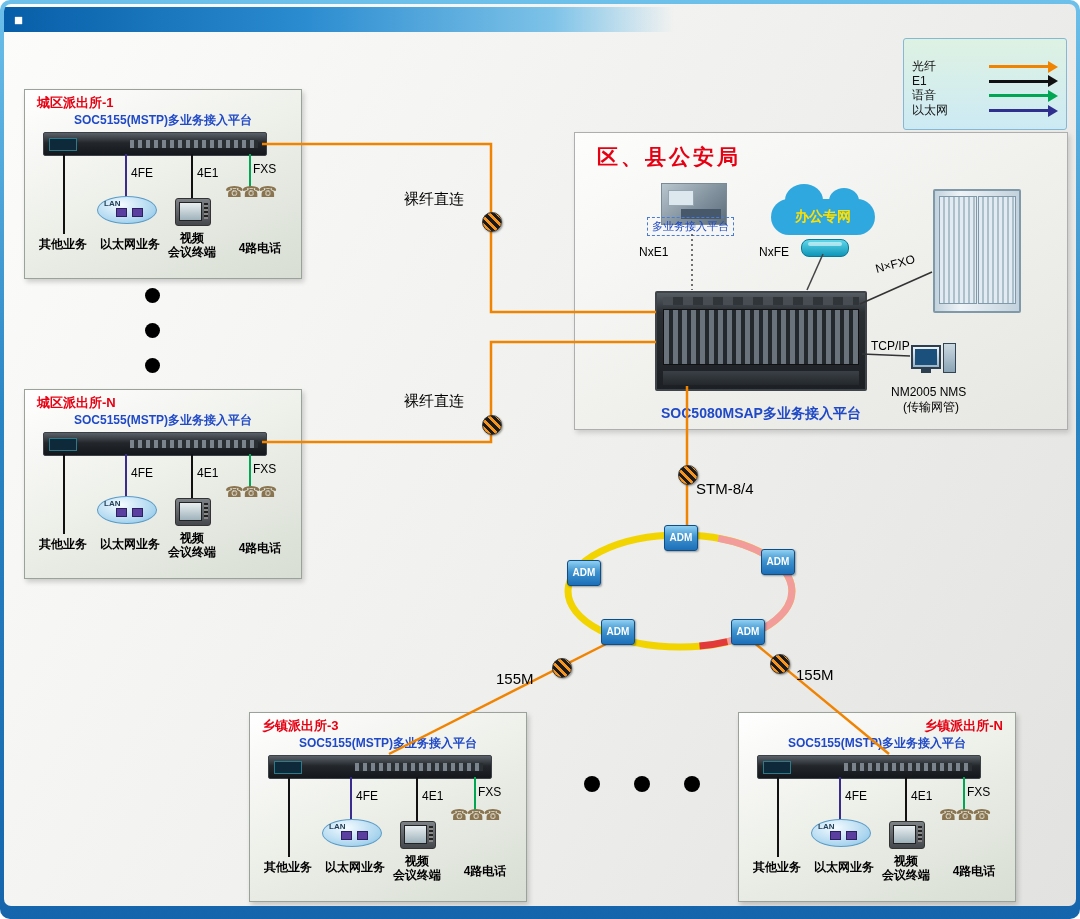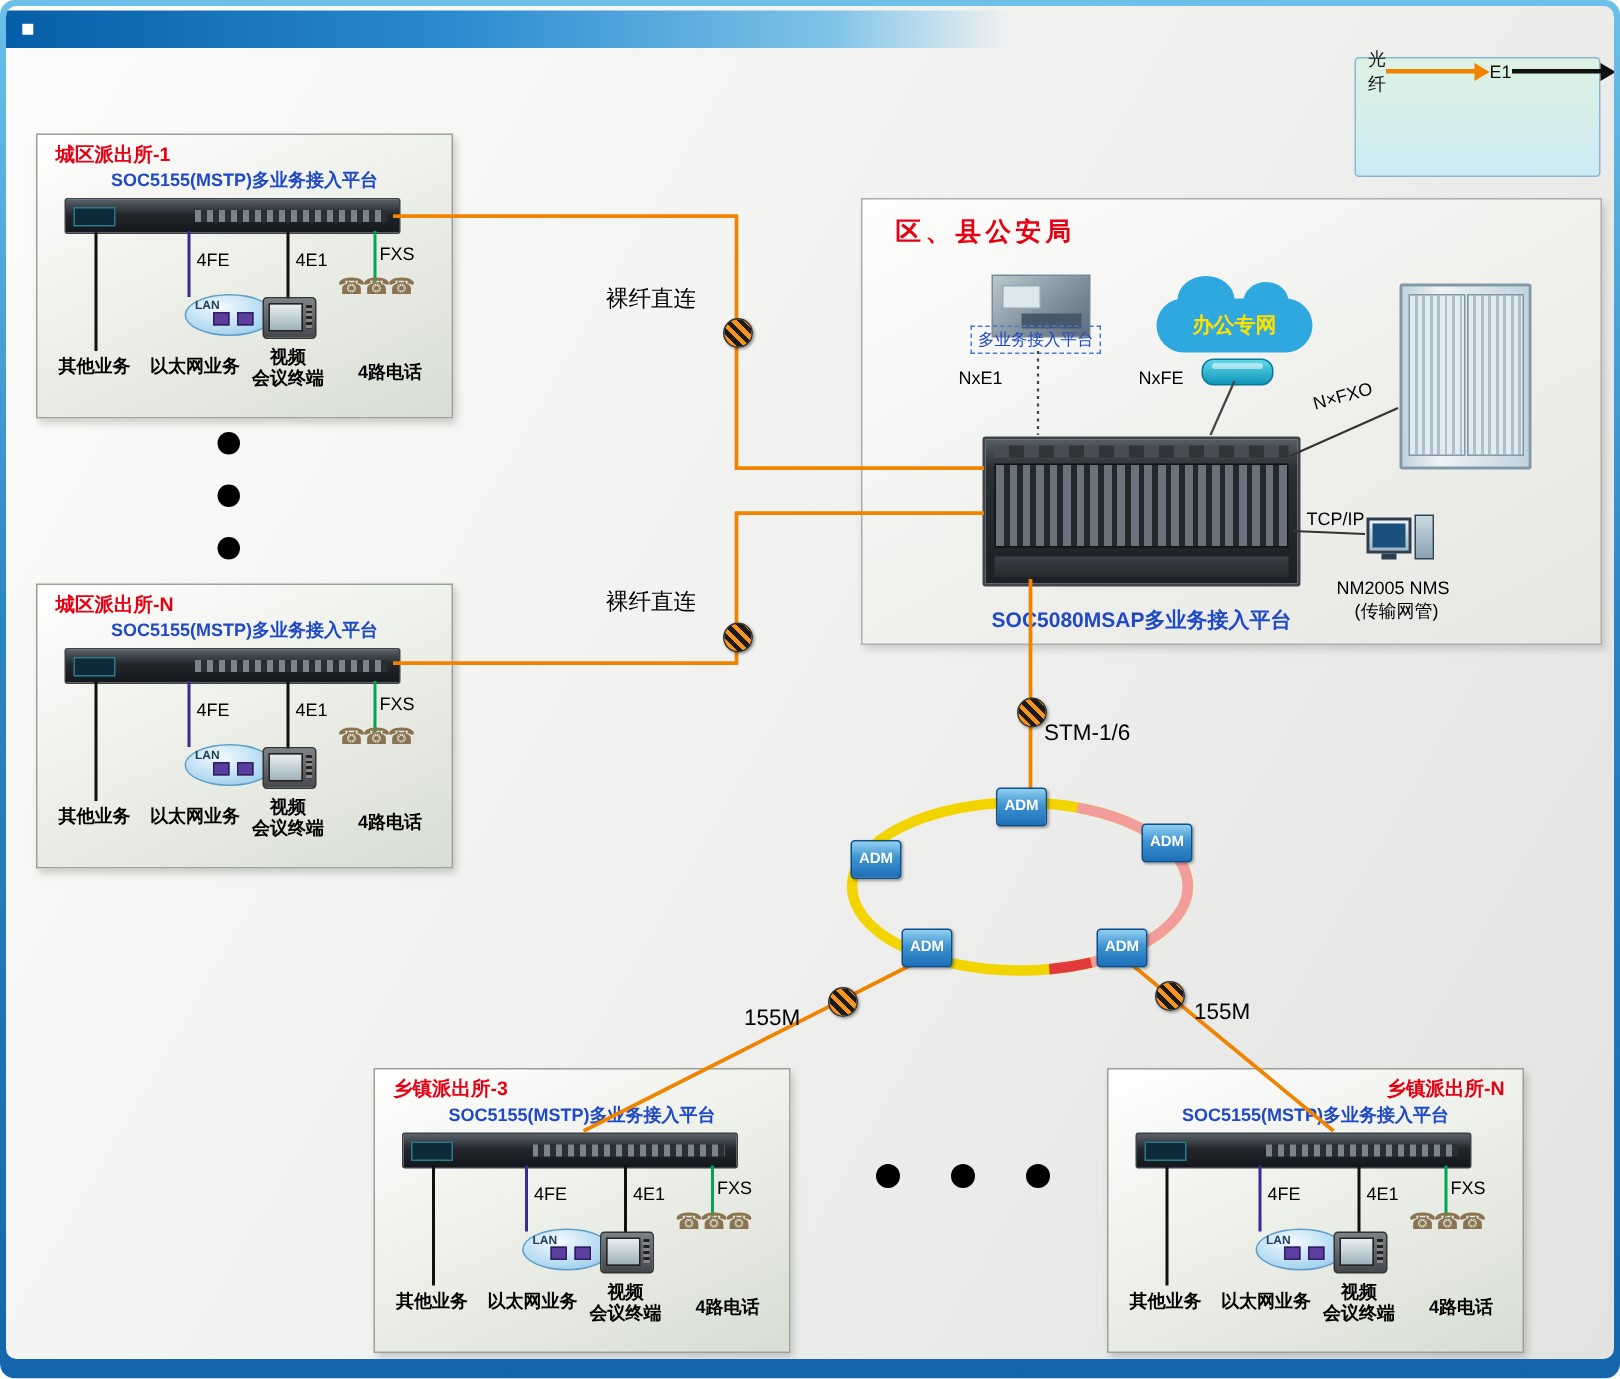--- a/index.html
+++ b/index.html
@@ -16,8 +16,8 @@
        background:linear-gradient(90deg,#075ea8 0%,#2b8cd0 45%,#7ec3e8 82%,rgba(126,195,232,0) 100%);}
 
   
-  .legend{position:absolute;left:899px;top:34px;width:164px;height:80px;box-sizing:border-box;
-       border:1px solid #84b9d4;border-radius:3px;padding:1px 8px;display:flex;
+  .legend{position:absolute;left:899px;top:34px;width:164px;height:92px;box-sizing:border-box;
+       border:1px solid #84b9d4;border-radius:3px;padding:20px 8px;display:flex;flex-direction:column;
        justify-content:space-between;background:linear-gradient(180deg,#def2e3,#cdeaf4);}
   .leg-row{display:flex;align-items:center;justify-content:space-between;height:15px;}
   .leg-label{font-size:12px;color:#111;}

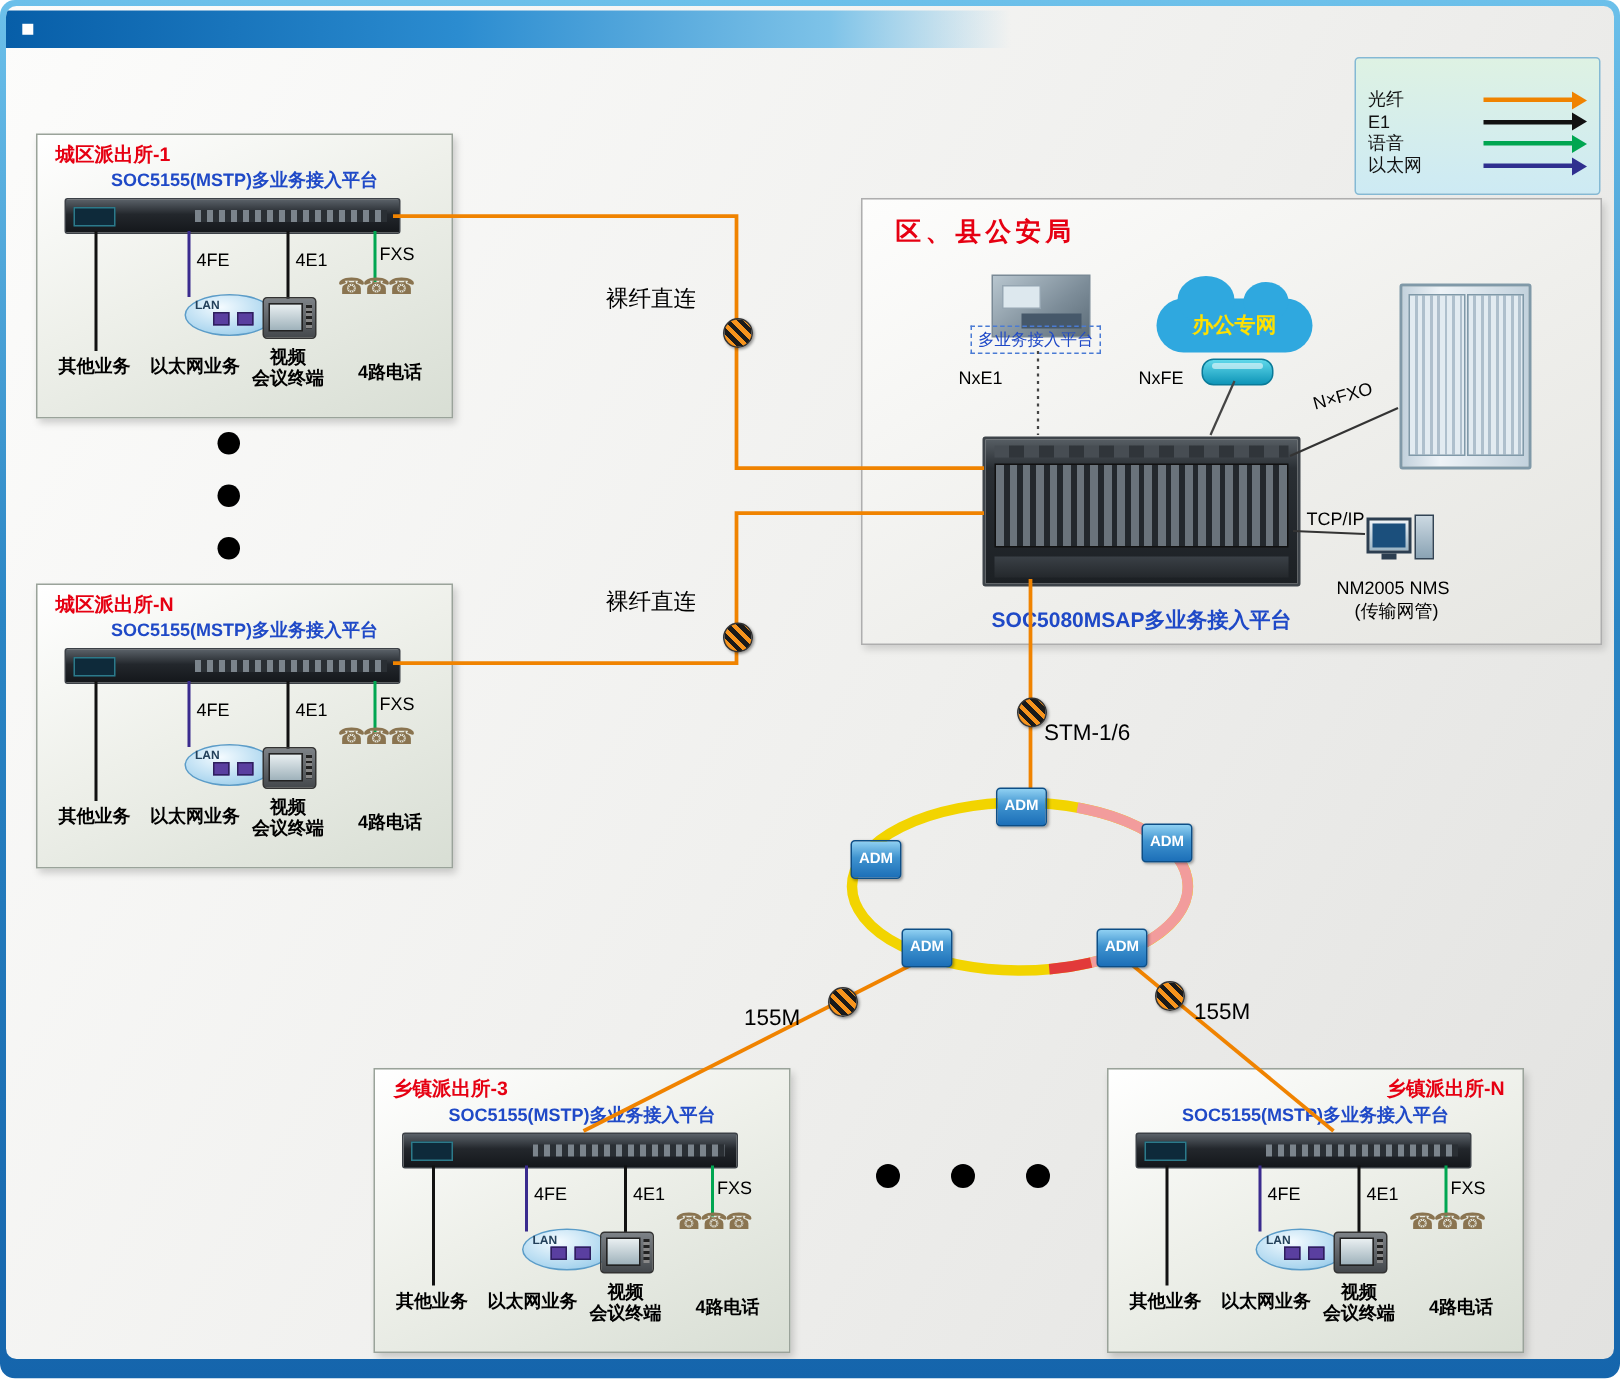--- a/index.html
+++ b/index.html
@@ -71,7 +71,7 @@
   .bureau{position:absolute;left:570px;top:128px;width:492px;height:296px;z-index:2;
        background:linear-gradient(150deg,#fdfdfc 0%,#efefec 55%,#e6e6e2 100%);
        border:1px solid #aeaeae;box-shadow:2px 3px 5px rgba(0,0,0,.15);}
-  .bu-title{position:absolute;left:22px;top:10px;color:#E60012;font-weight:bold;font-size:17px;
+  .bu-title{position:absolute;left:22px;top:10px;color:#E60012;font-weight:bold;font-size:21px;
        letter-spacing:3px;}
   .vc-photo{position:absolute;left:86px;top:50px;width:64px;height:40px;border:1px solid #7a8a96;
        background:linear-gradient(140deg,#b8c6cf,#7d8d99 60%,#5d6d79);}

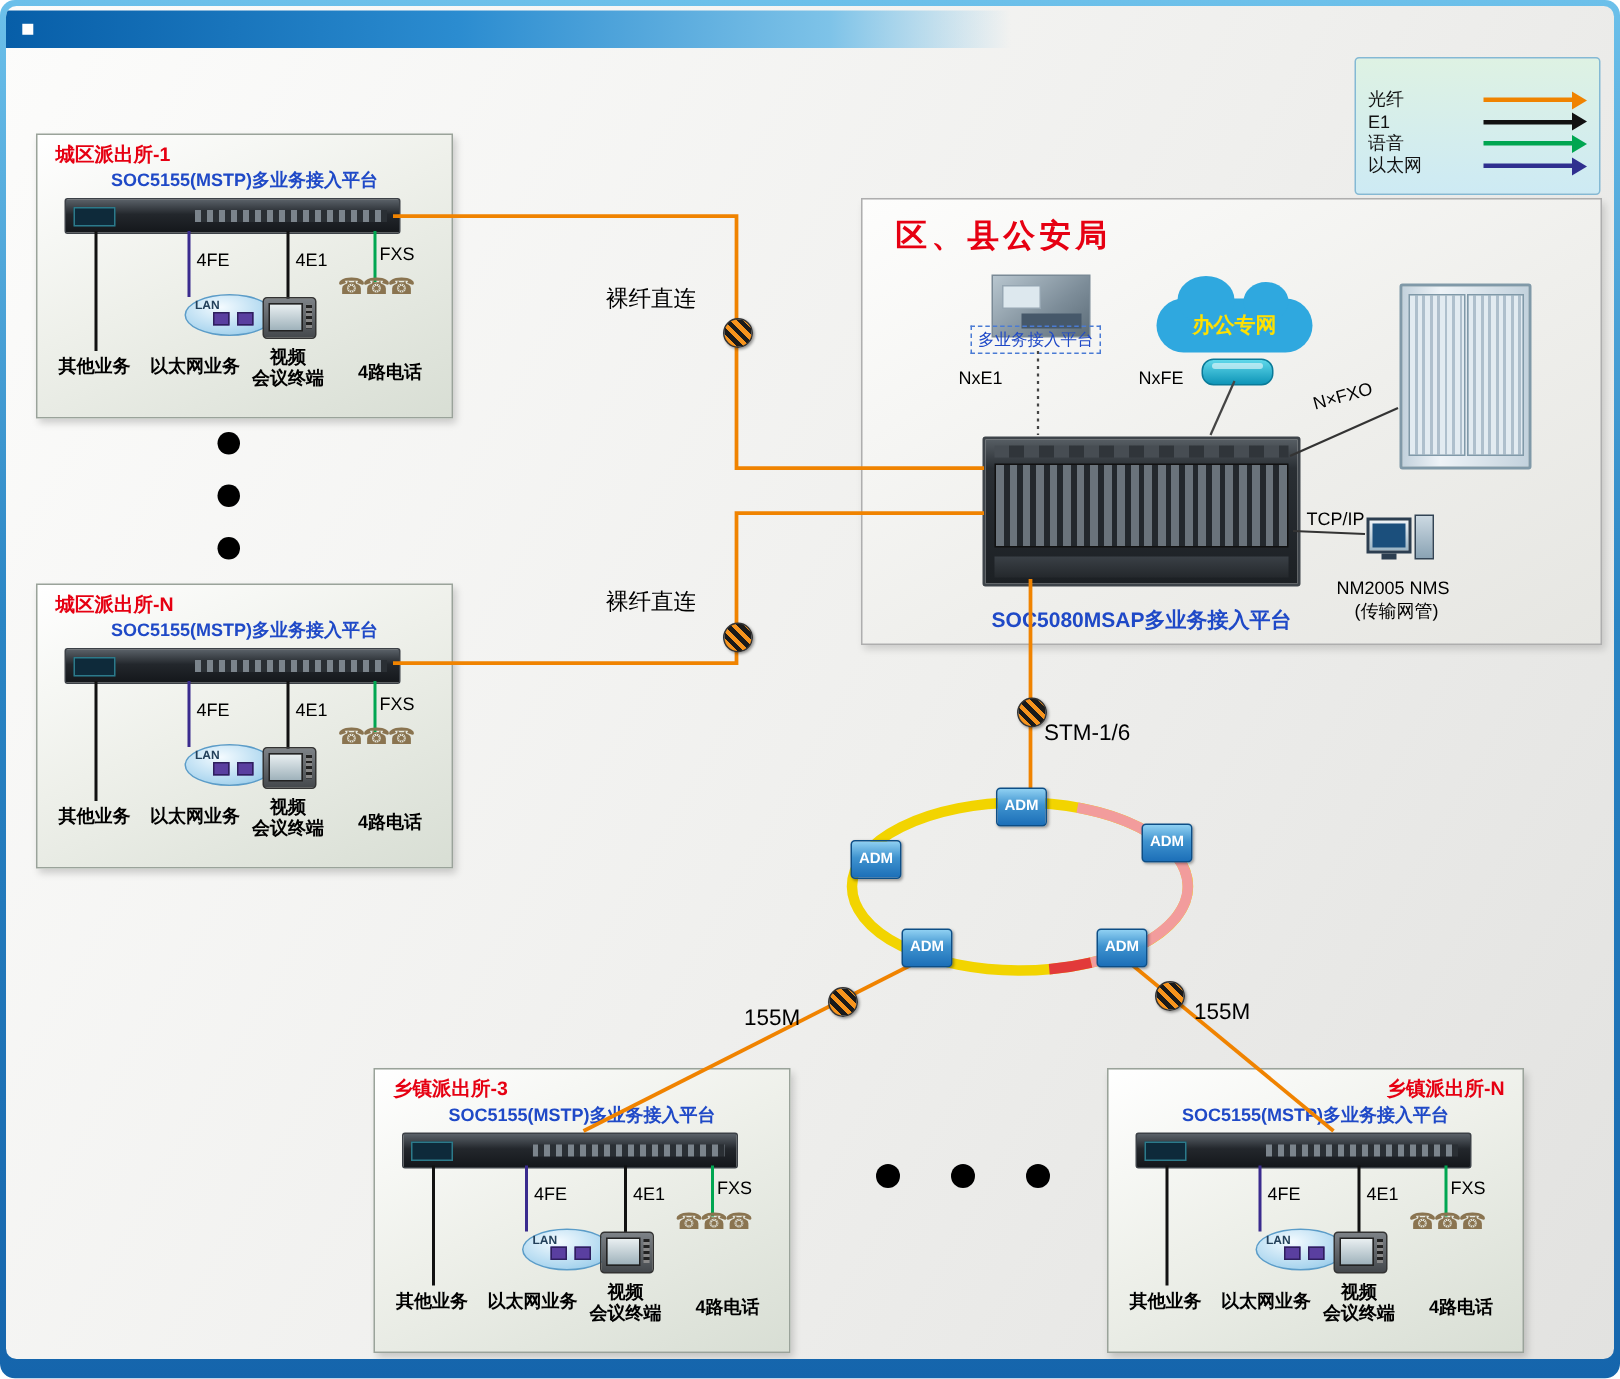--- a/index.html
+++ b/index.html
@@ -52,7 +52,7 @@
   .port{position:absolute;font-size:12px;color:#000;}
   .svc{position:absolute;font-size:12px;font-weight:bold;color:#000;text-align:center;}
   .lan{position:absolute;width:58px;height:26px;border-radius:50%;border:1px solid #5b9cc8;
-       background:radial-gradient(ellipse at 40% 30%,#f4fbff,#a8d4ee 70%,#7db8dd);margin-left:26px;}
+       background:radial-gradient(ellipse at 40% 30%,#f4fbff,#a8d4ee 70%,#7db8dd);}
   .lan-txt{position:absolute;left:6px;top:2px;font-size:8px;font-weight:bold;color:#23405a;}
   .mini-pc{position:absolute;width:9px;height:7px;background:#5a3fa0;border:1px solid #2e1f5e;}
   .tv{position:absolute;width:34px;height:26px;border-radius:3px;border:1px solid #333;

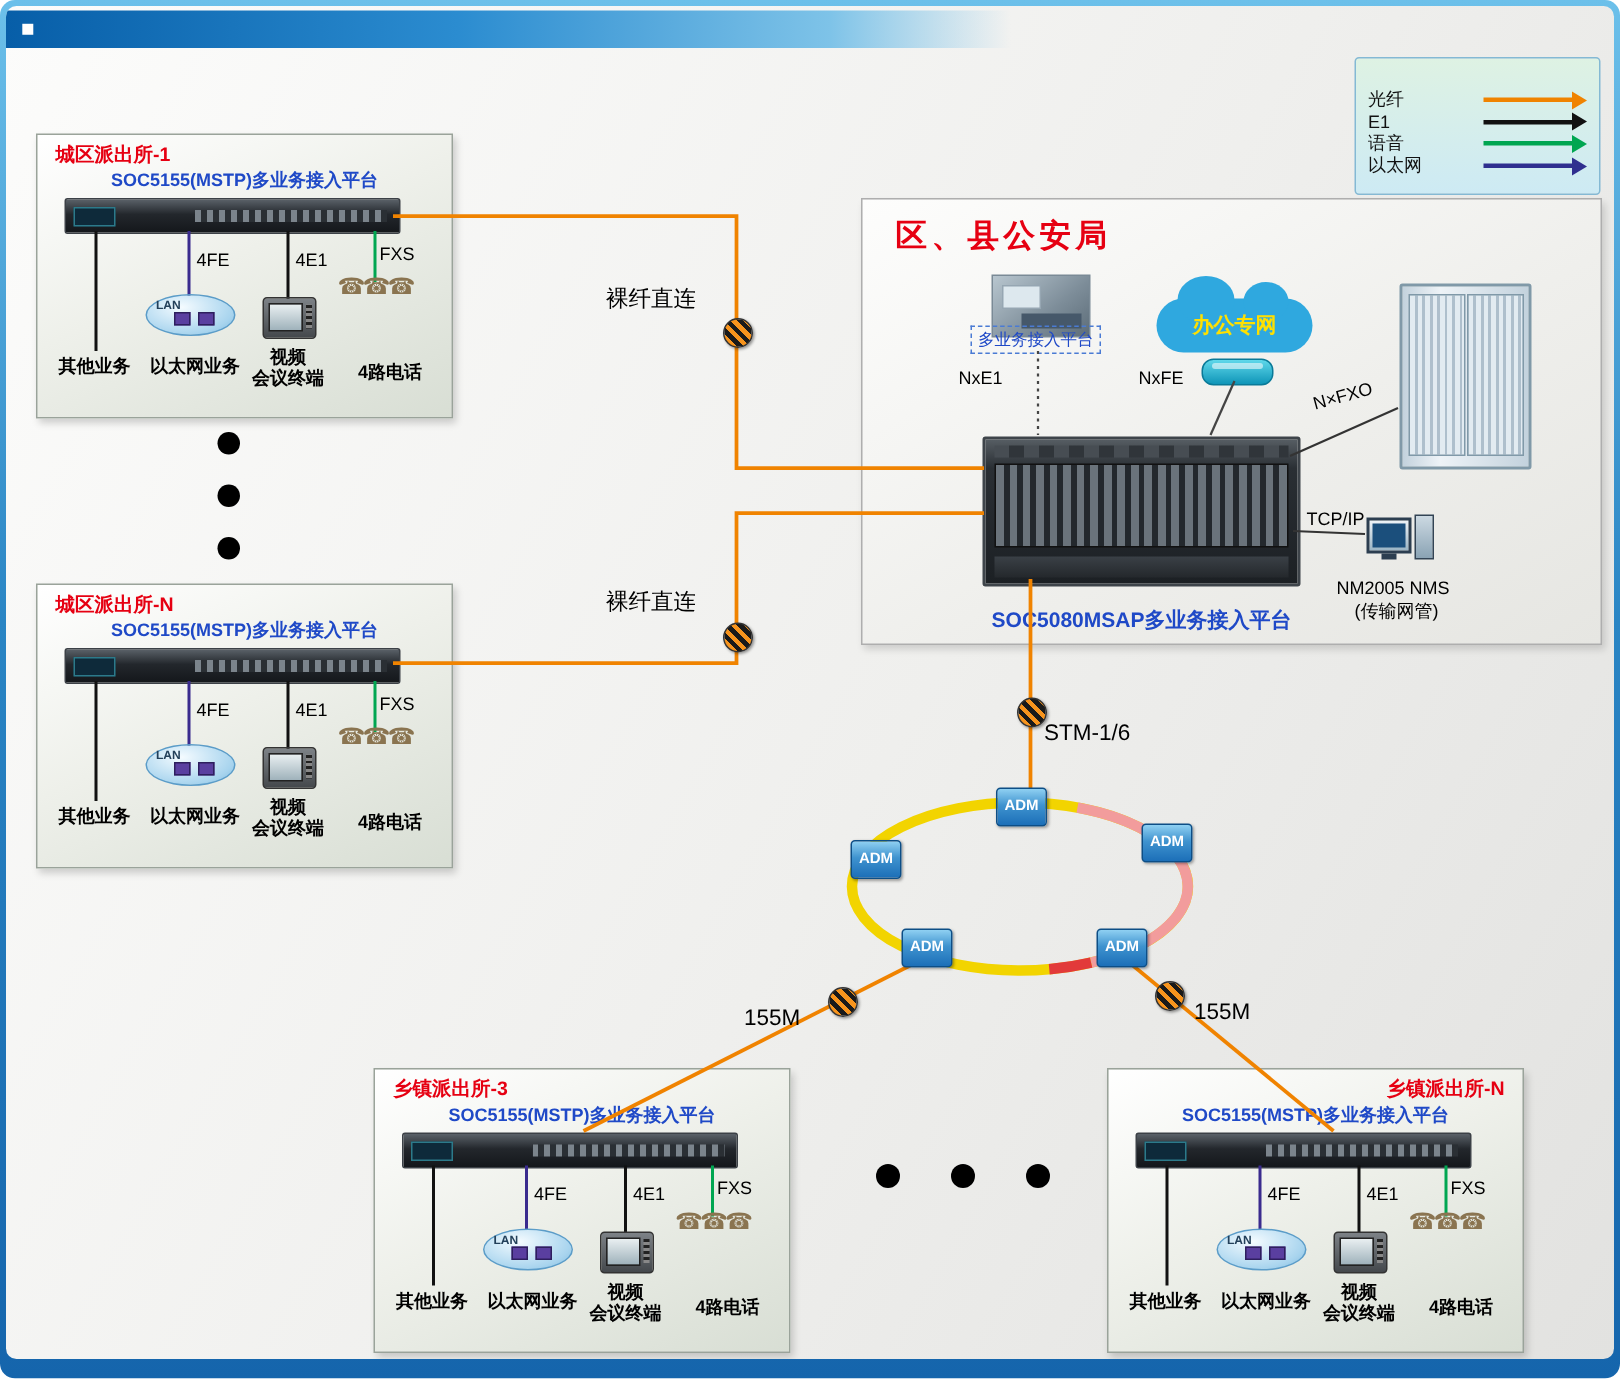--- a/index.html
+++ b/index.html
@@ -342,7 +342,7 @@
 
   <span class="linklabel" style="left:400px;top:186px">裸纤直连</span>
   <span class="linklabel" style="left:400px;top:388px">裸纤直连</span>
-  <span class="linklabel" style="left:692px;top:476px">STM-1/6</span>
+  <span class="linklabel" style="left:692px;top:476px">STM-8/4</span>
   <span class="linklabel" style="left:492px;top:666px">155M</span>
   <span class="linklabel" style="left:792px;top:662px">155M</span>
 

